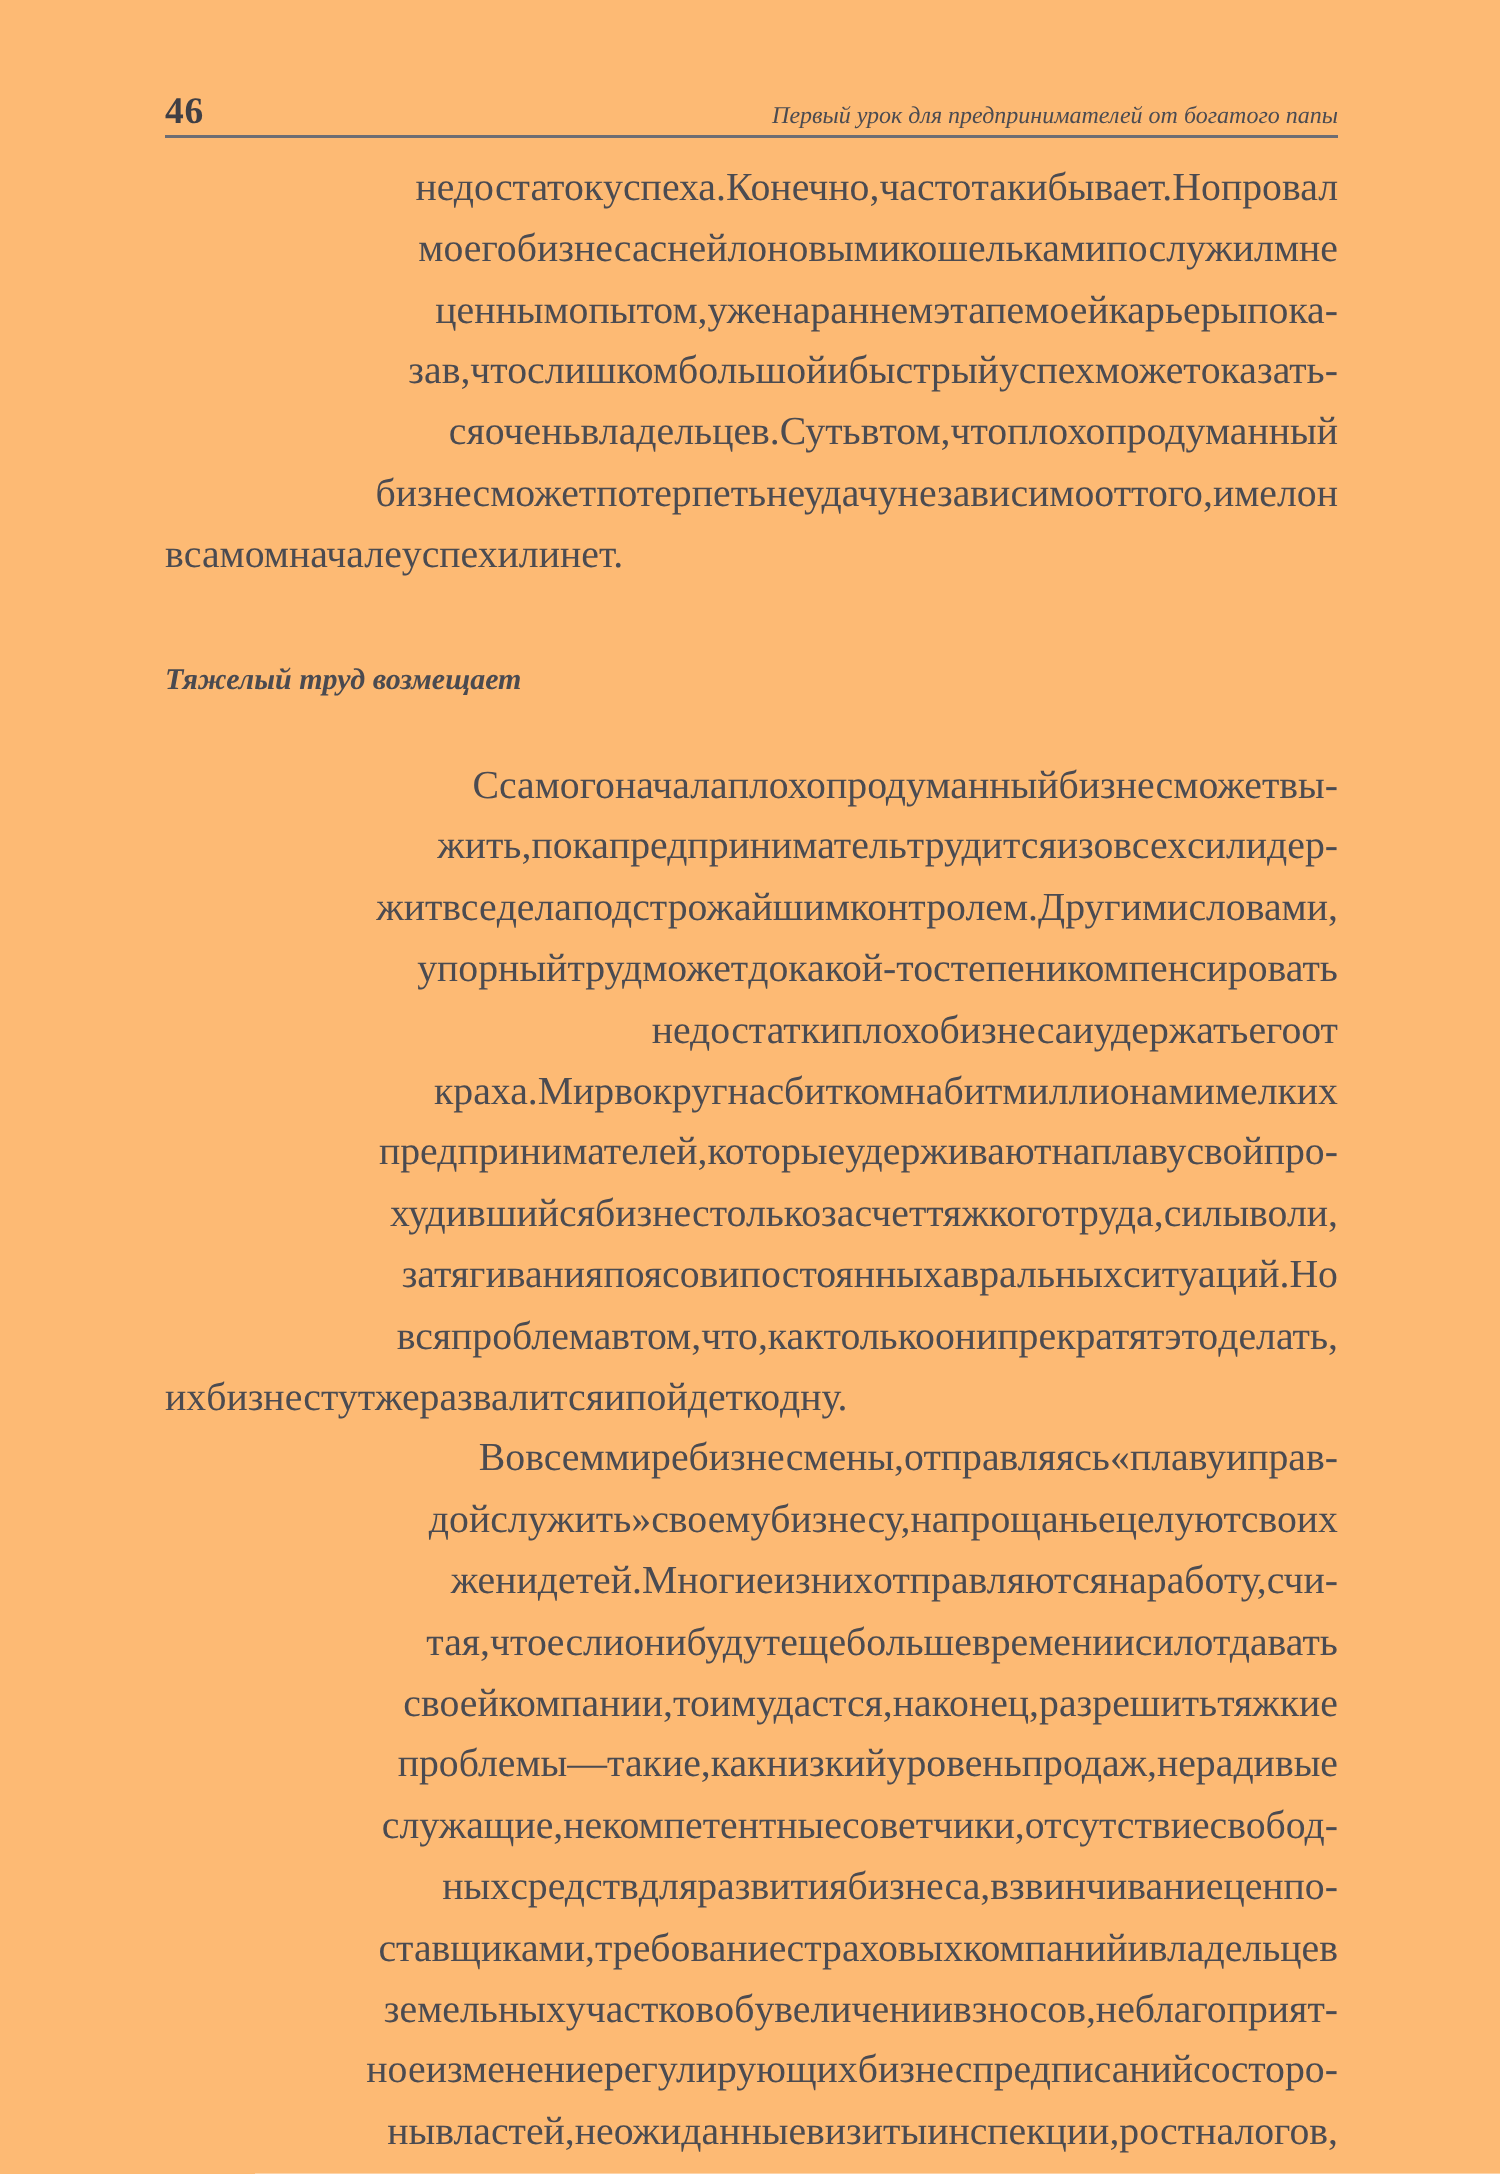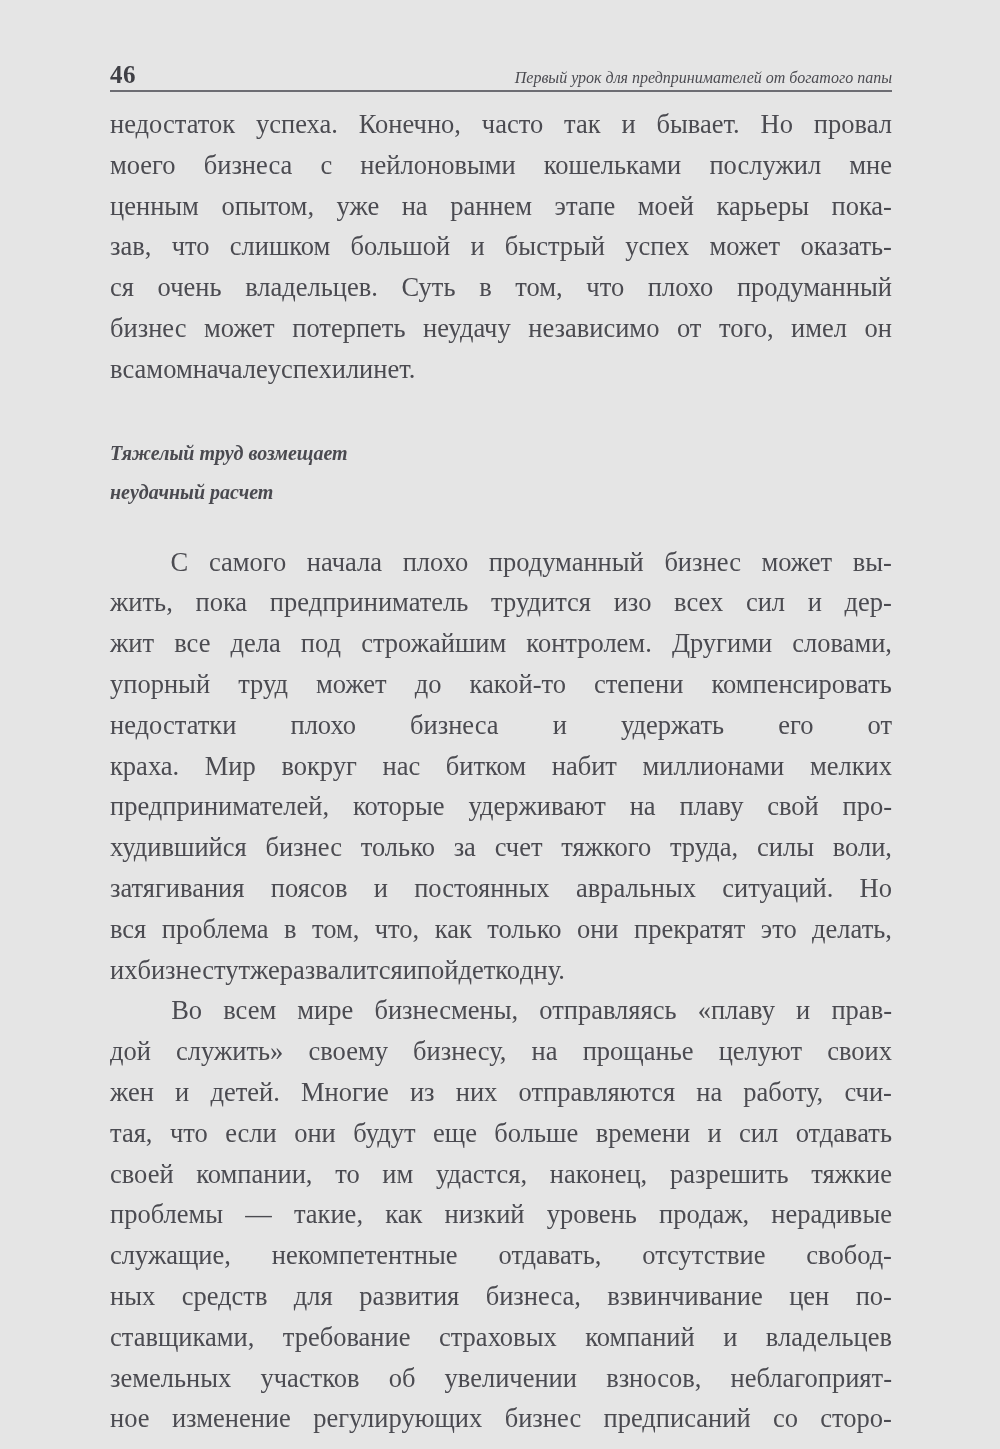--- a/index.html
+++ b/index.html
@@ -21,7 +21,7 @@
     position: relative;
     width: 1000px;
     height: 1449px;
-    background: #e5e5e5;
+    background: #fdba74;
   }
 
   

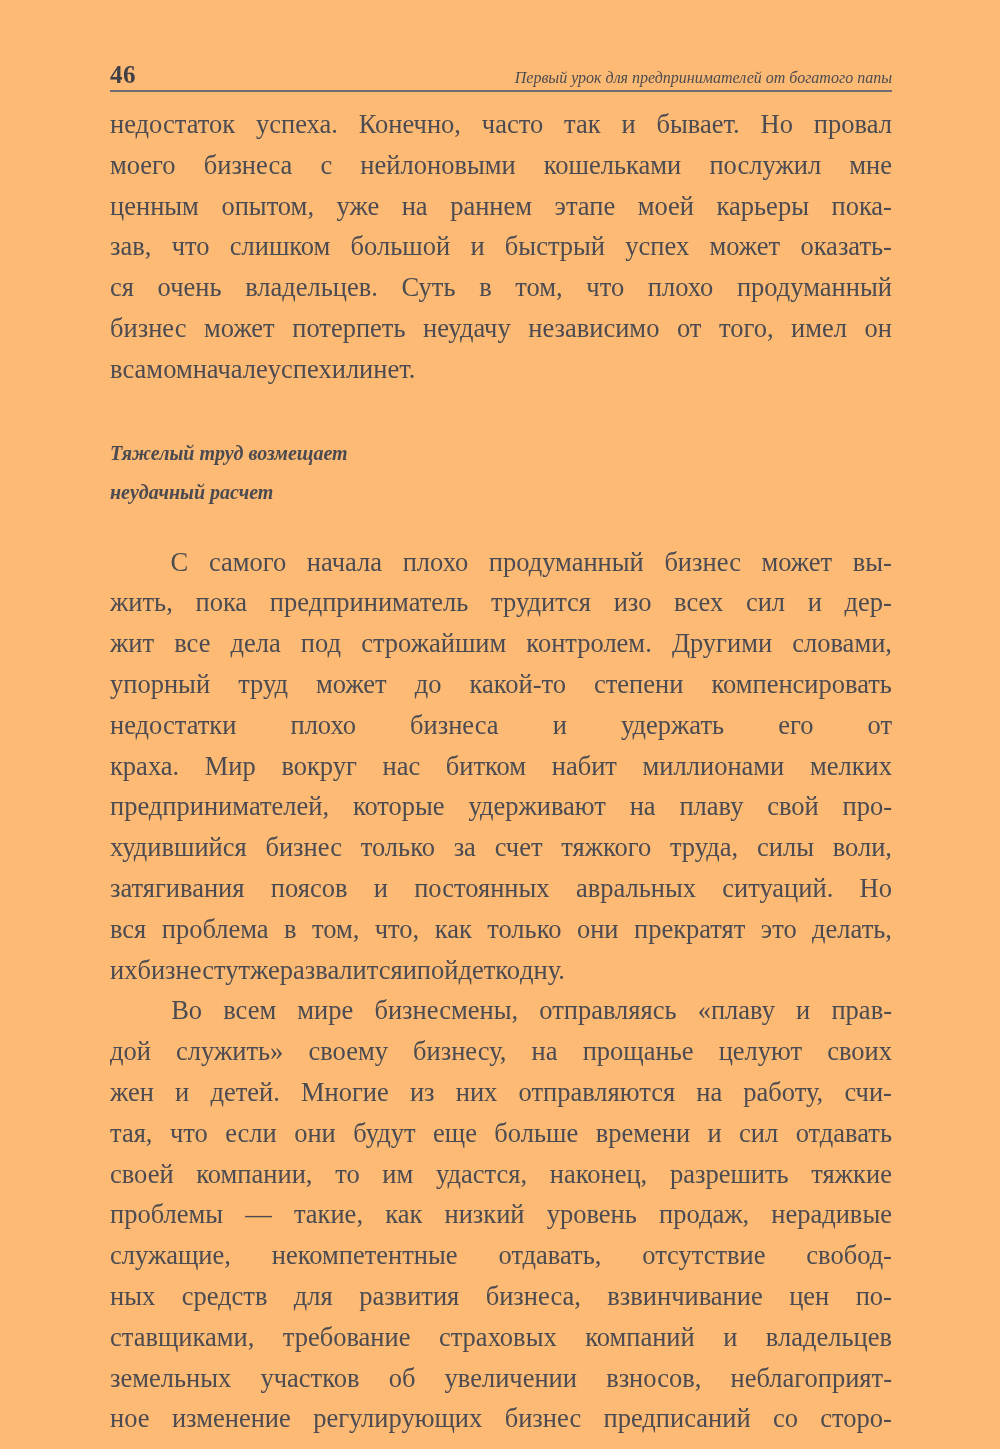--- a/index.html
+++ b/index.html
@@ -71,7 +71,7 @@
   
   .line {
     display: flex;
-    justify-content: space-between;
+    justify-content: flex-end;
     font-size: 26.5px;
     line-height: 40.8px;
     white-space: pre;

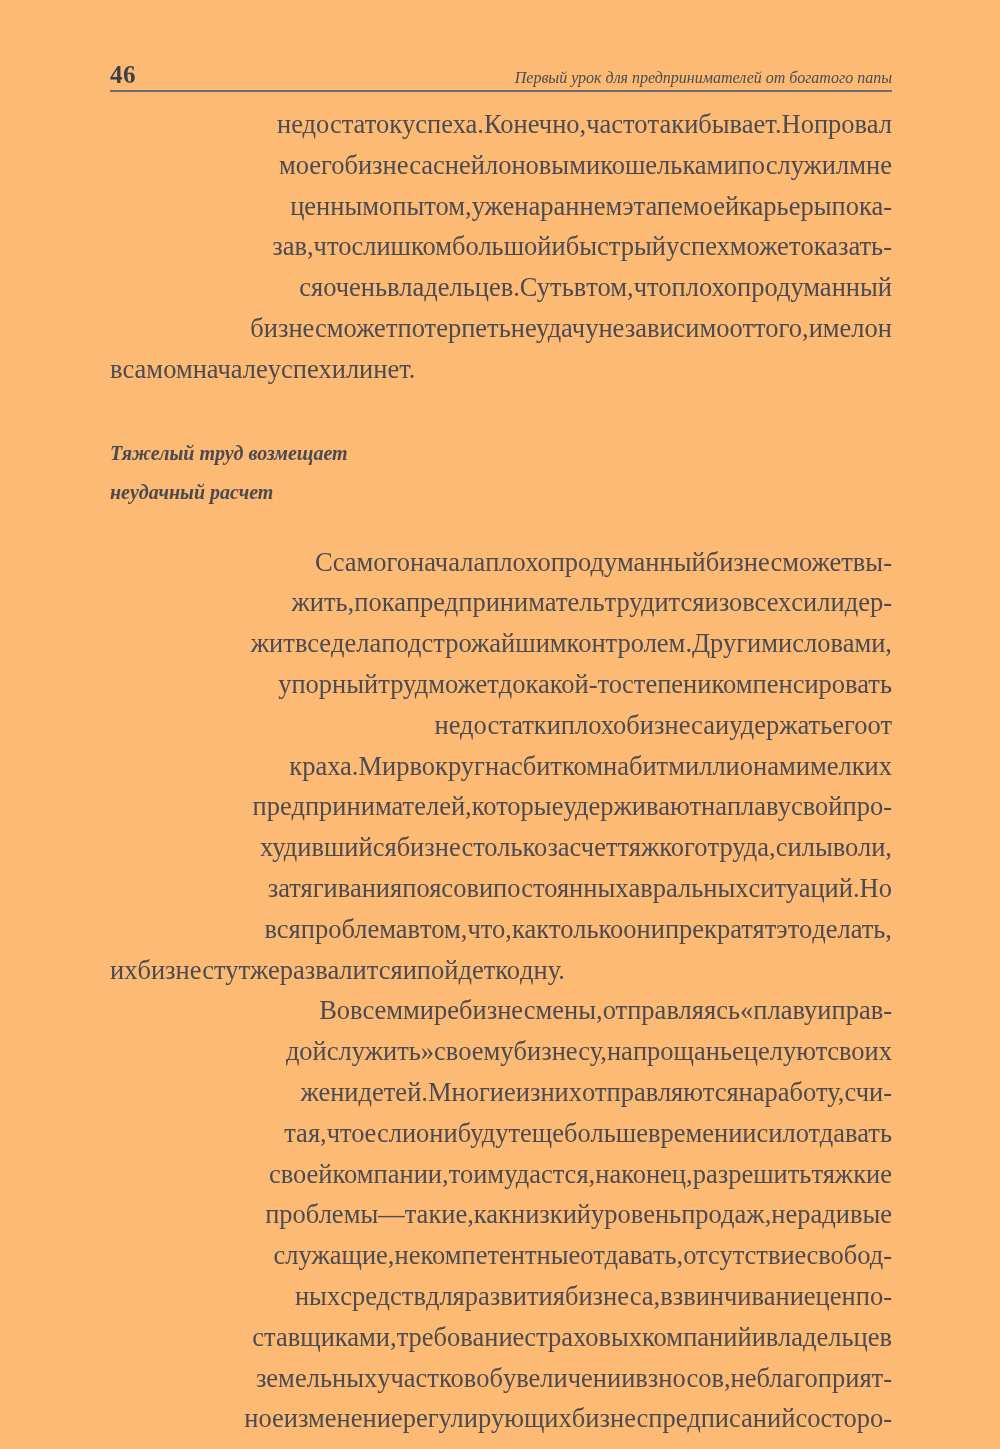--- a/index.html
+++ b/index.html
@@ -128,7 +128,6 @@
 
     <div class="section-heading">
       <div class="hline">Тяжелый труд возмещает</div>
-      <div class="hline">неудачный расчет</div>
     </div>
 
     <div class="para">

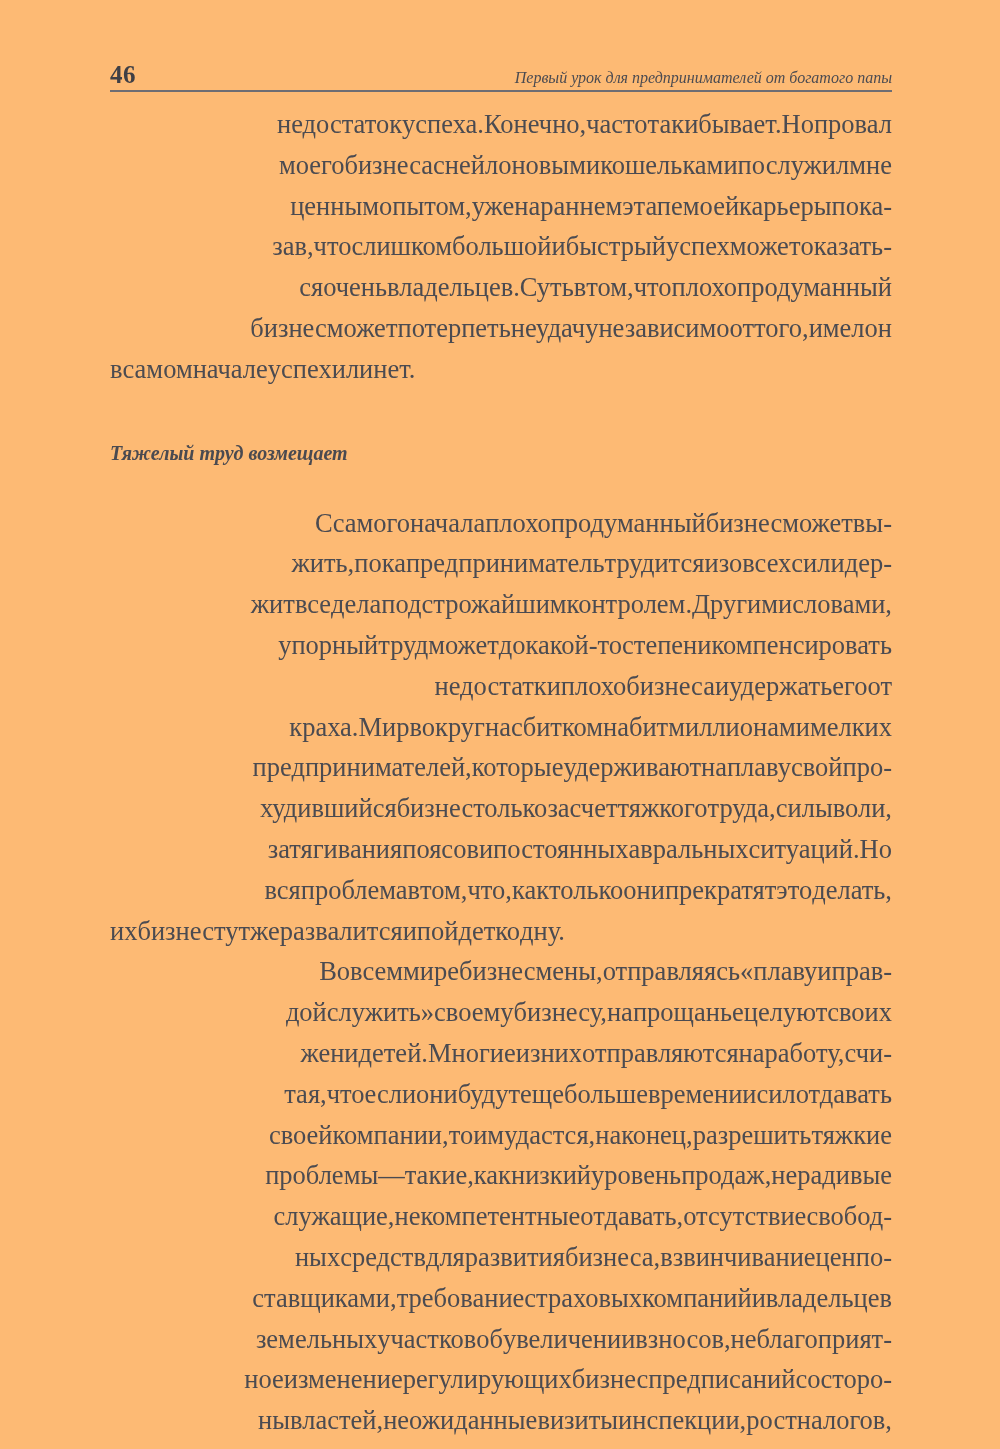--- a/index.html
+++ b/index.html
@@ -150,7 +150,7 @@
         <div class="line"><span class="w">тая,</span><span class="w">что</span><span class="w">если</span><span class="w">они</span><span class="w">будут</span><span class="w">еще</span><span class="w">больше</span><span class="w">времени</span><span class="w">и</span><span class="w">сил</span><span class="w">отдавать</span></div>
         <div class="line"><span class="w">своей</span><span class="w">компании,</span><span class="w">то</span><span class="w">им</span><span class="w">удастся,</span><span class="w">наконец,</span><span class="w">разрешить</span><span class="w">тяжкие</span></div>
         <div class="line"><span class="w">проблемы</span><span class="w">—</span><span class="w">такие,</span><span class="w">как</span><span class="w">низкий</span><span class="w">уровень</span><span class="w">продаж,</span><span class="w">нерадивые</span></div>
-        <div class="line"><span class="w">служащие,</span><span class="w">некомпетентные</span><span class="w">отдавать,</span><span class="w">отсутствие</span><span class="w">свобод-</span></div>
+        <div class="line"><span class="w">служащие,</span><span class="w">некомпетентные</span><span class="w">советчики,</span><span class="w">отсутствие</span><span class="w">свобод-</span></div>
         <div class="line"><span class="w">ных</span><span class="w">средств</span><span class="w">для</span><span class="w">развития</span><span class="w">бизнеса,</span><span class="w">взвинчивание</span><span class="w">цен</span><span class="w">по-</span></div>
         <div class="line"><span class="w">ставщиками,</span><span class="w">требование</span><span class="w">страховых</span><span class="w">компаний</span><span class="w">и</span><span class="w">владельцев</span></div>
         <div class="line"><span class="w">земельных</span><span class="w">участков</span><span class="w">об</span><span class="w">увеличении</span><span class="w">взносов,</span><span class="w">неблагоприят-</span></div>

